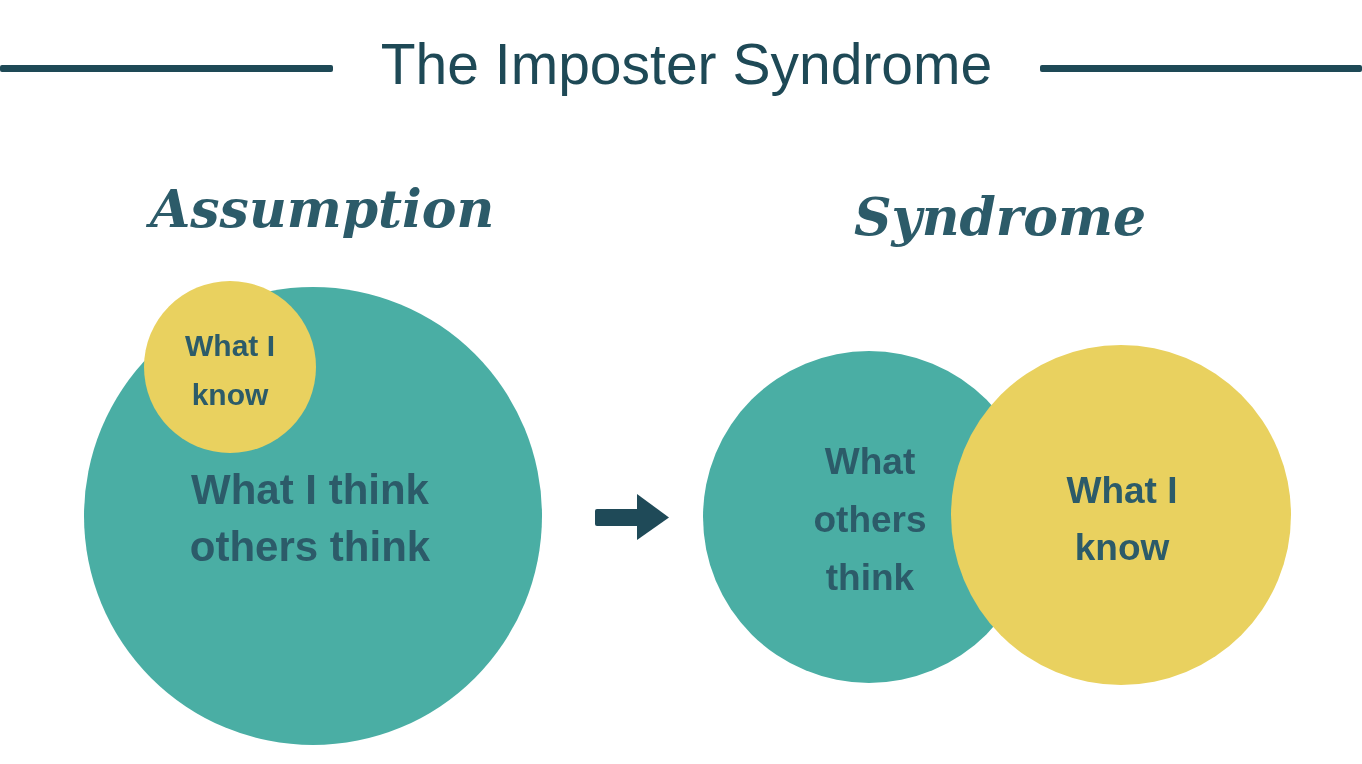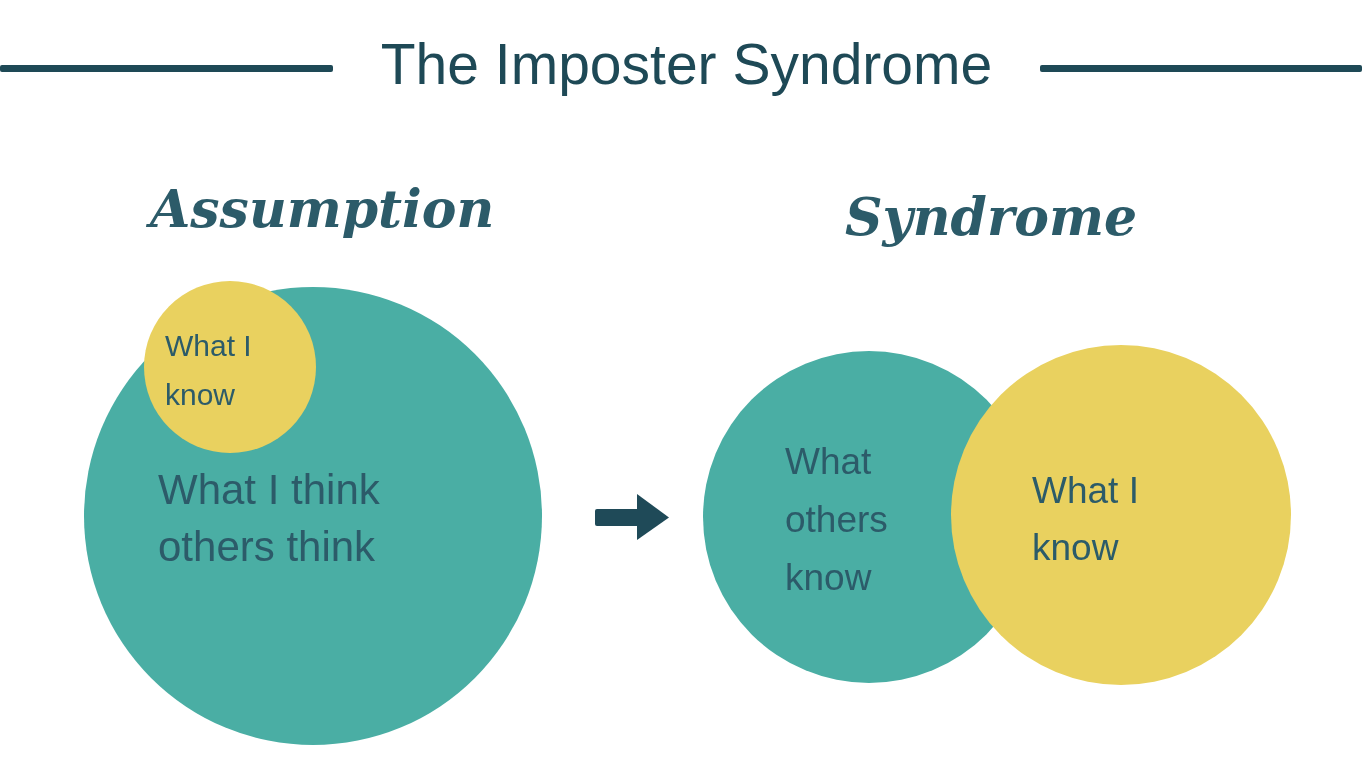--- a/index.html
+++ b/index.html
@@ -39,7 +39,7 @@
     font-family:"DejaVu Serif", serif;
     font-style:italic;font-weight:700;
     color:var(--text-ink);
-    text-align:left;
+    text-align:center;
   }
   .label-assumption{left:150px;top:178px;width:340px;font-size:52px;}
   .label-reality{left:845px;top:186px;width:310px;font-size:52px;}

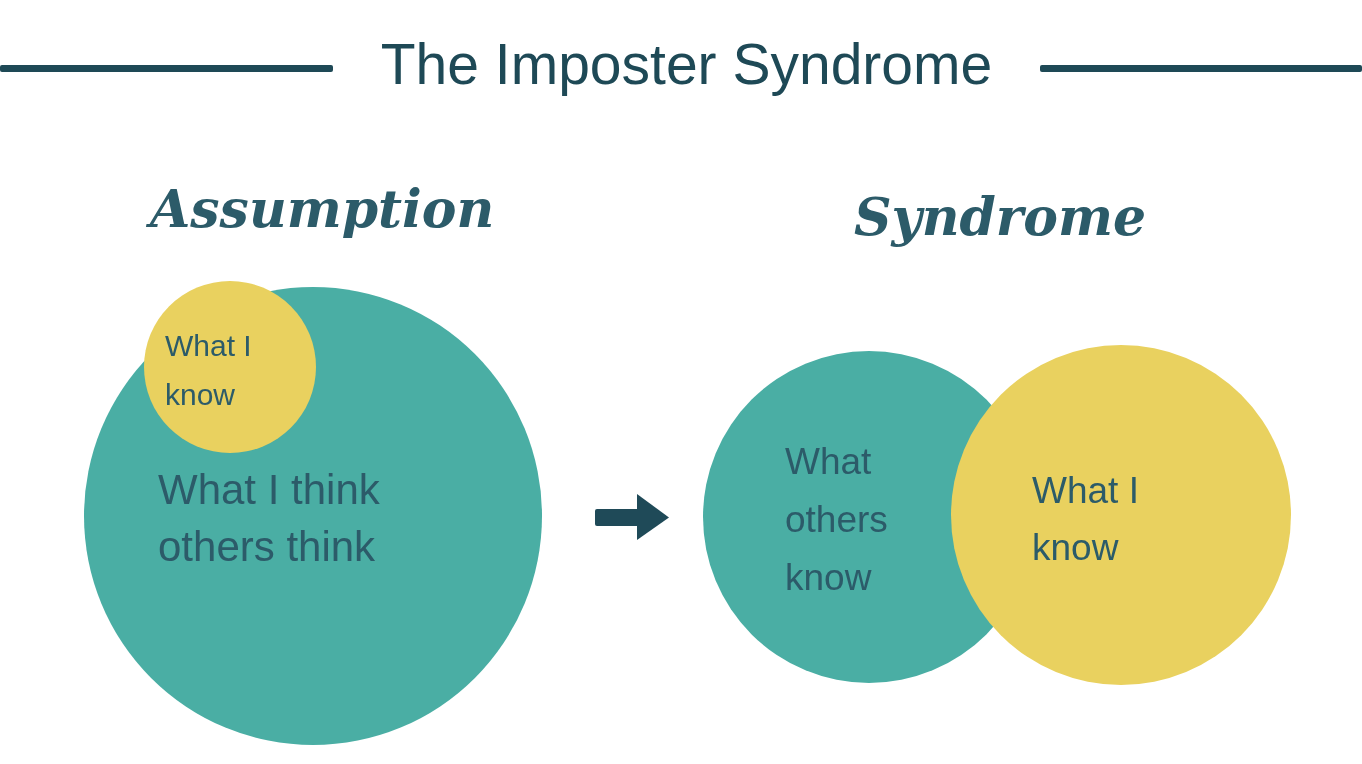--- a/index.html
+++ b/index.html
@@ -59,8 +59,8 @@
   .circle-text{
     position:absolute;z-index:3;
     color:var(--text-ink);
-    text-align:left;
-    font-weight:400;
+    text-align:center;
+    font-weight:700;
   }
   .t-left-big   {left:158px; top:461px; width:304px; font-size:42px; line-height:57px;}
   .t-left-small {left:165px; top:321px; width:130px; font-size:30px; line-height:49px;}

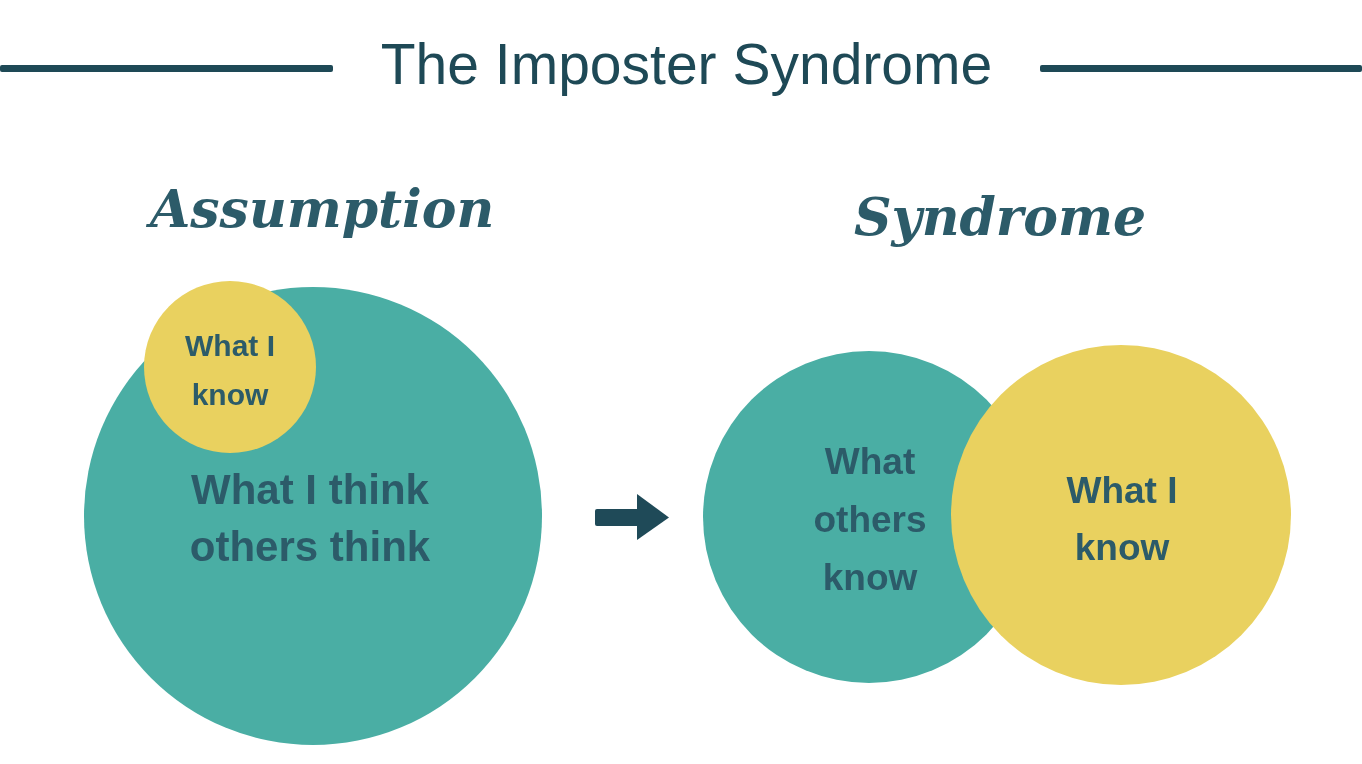--- a/index.html
+++ b/index.html
@@ -97,7 +97,7 @@
   <div>
     <div class="circle c-teal right-teal"></div>
     <div class="circle c-yellow right-yellow"></div>
-    <div class="circle-text t-right-teal">What others know</div>
+    <div class="circle-text t-right-teal">What others think</div>
     <div class="circle-text t-right-yellow">What I know</div>
   </div>
 

